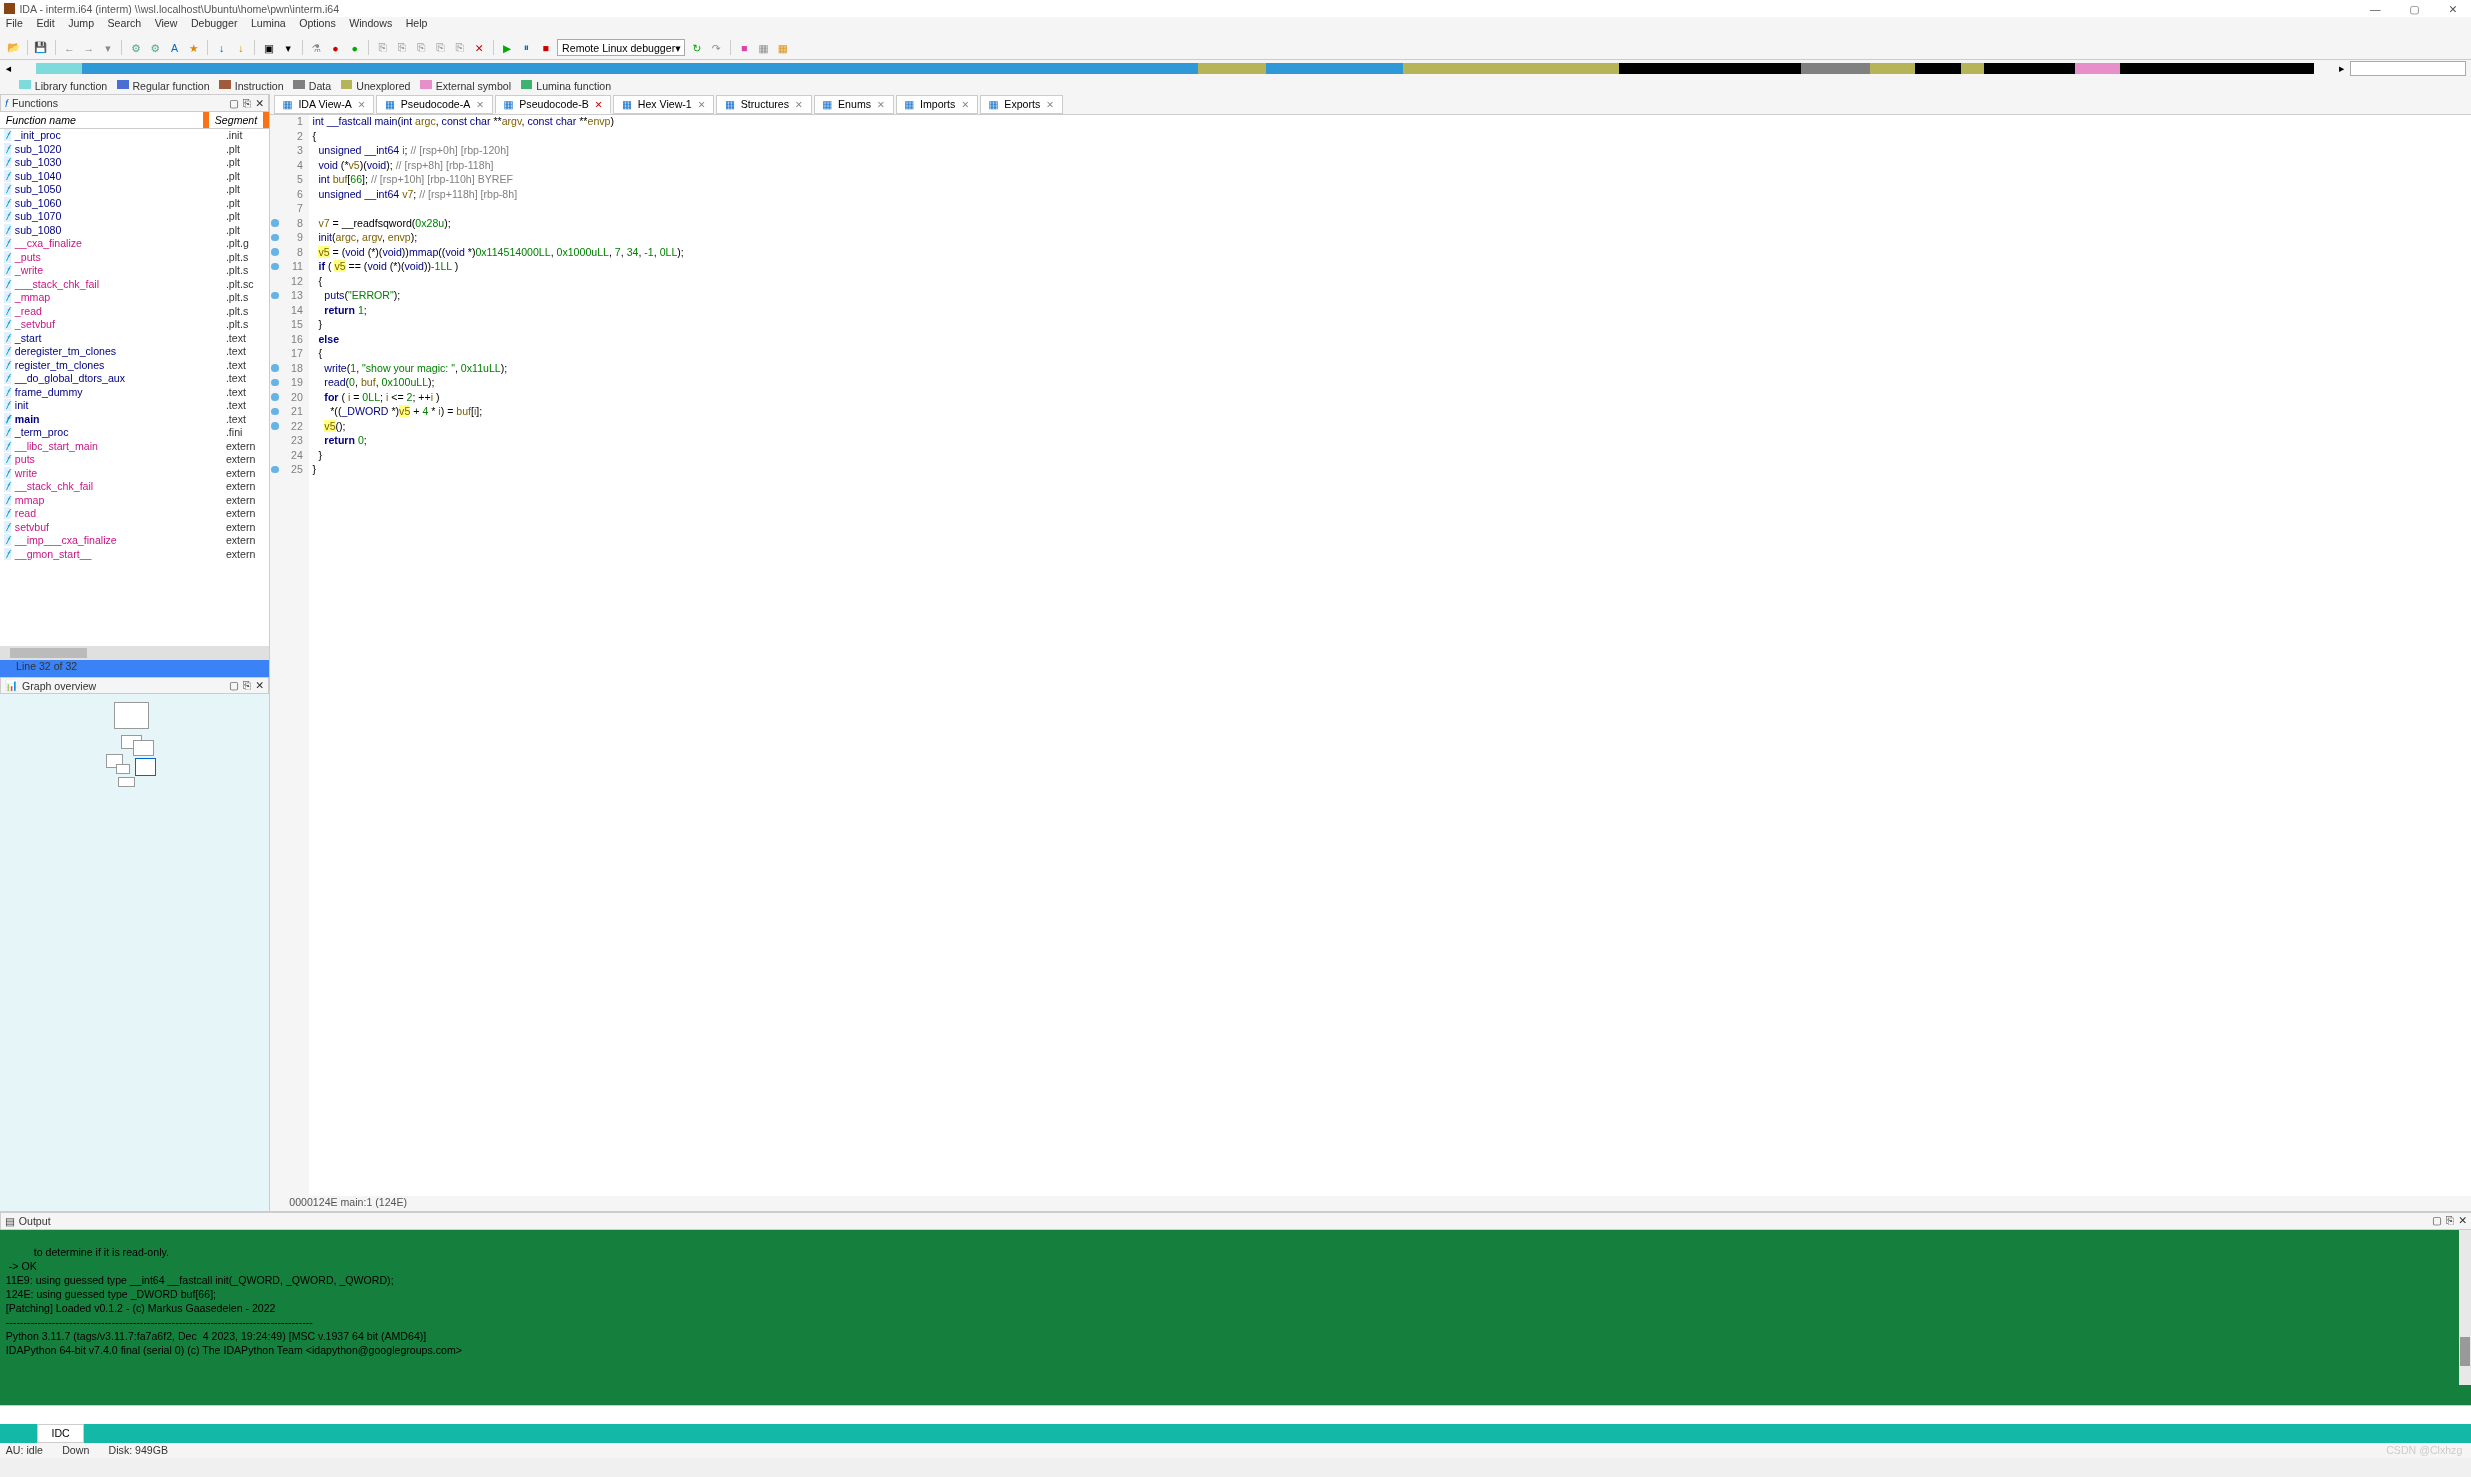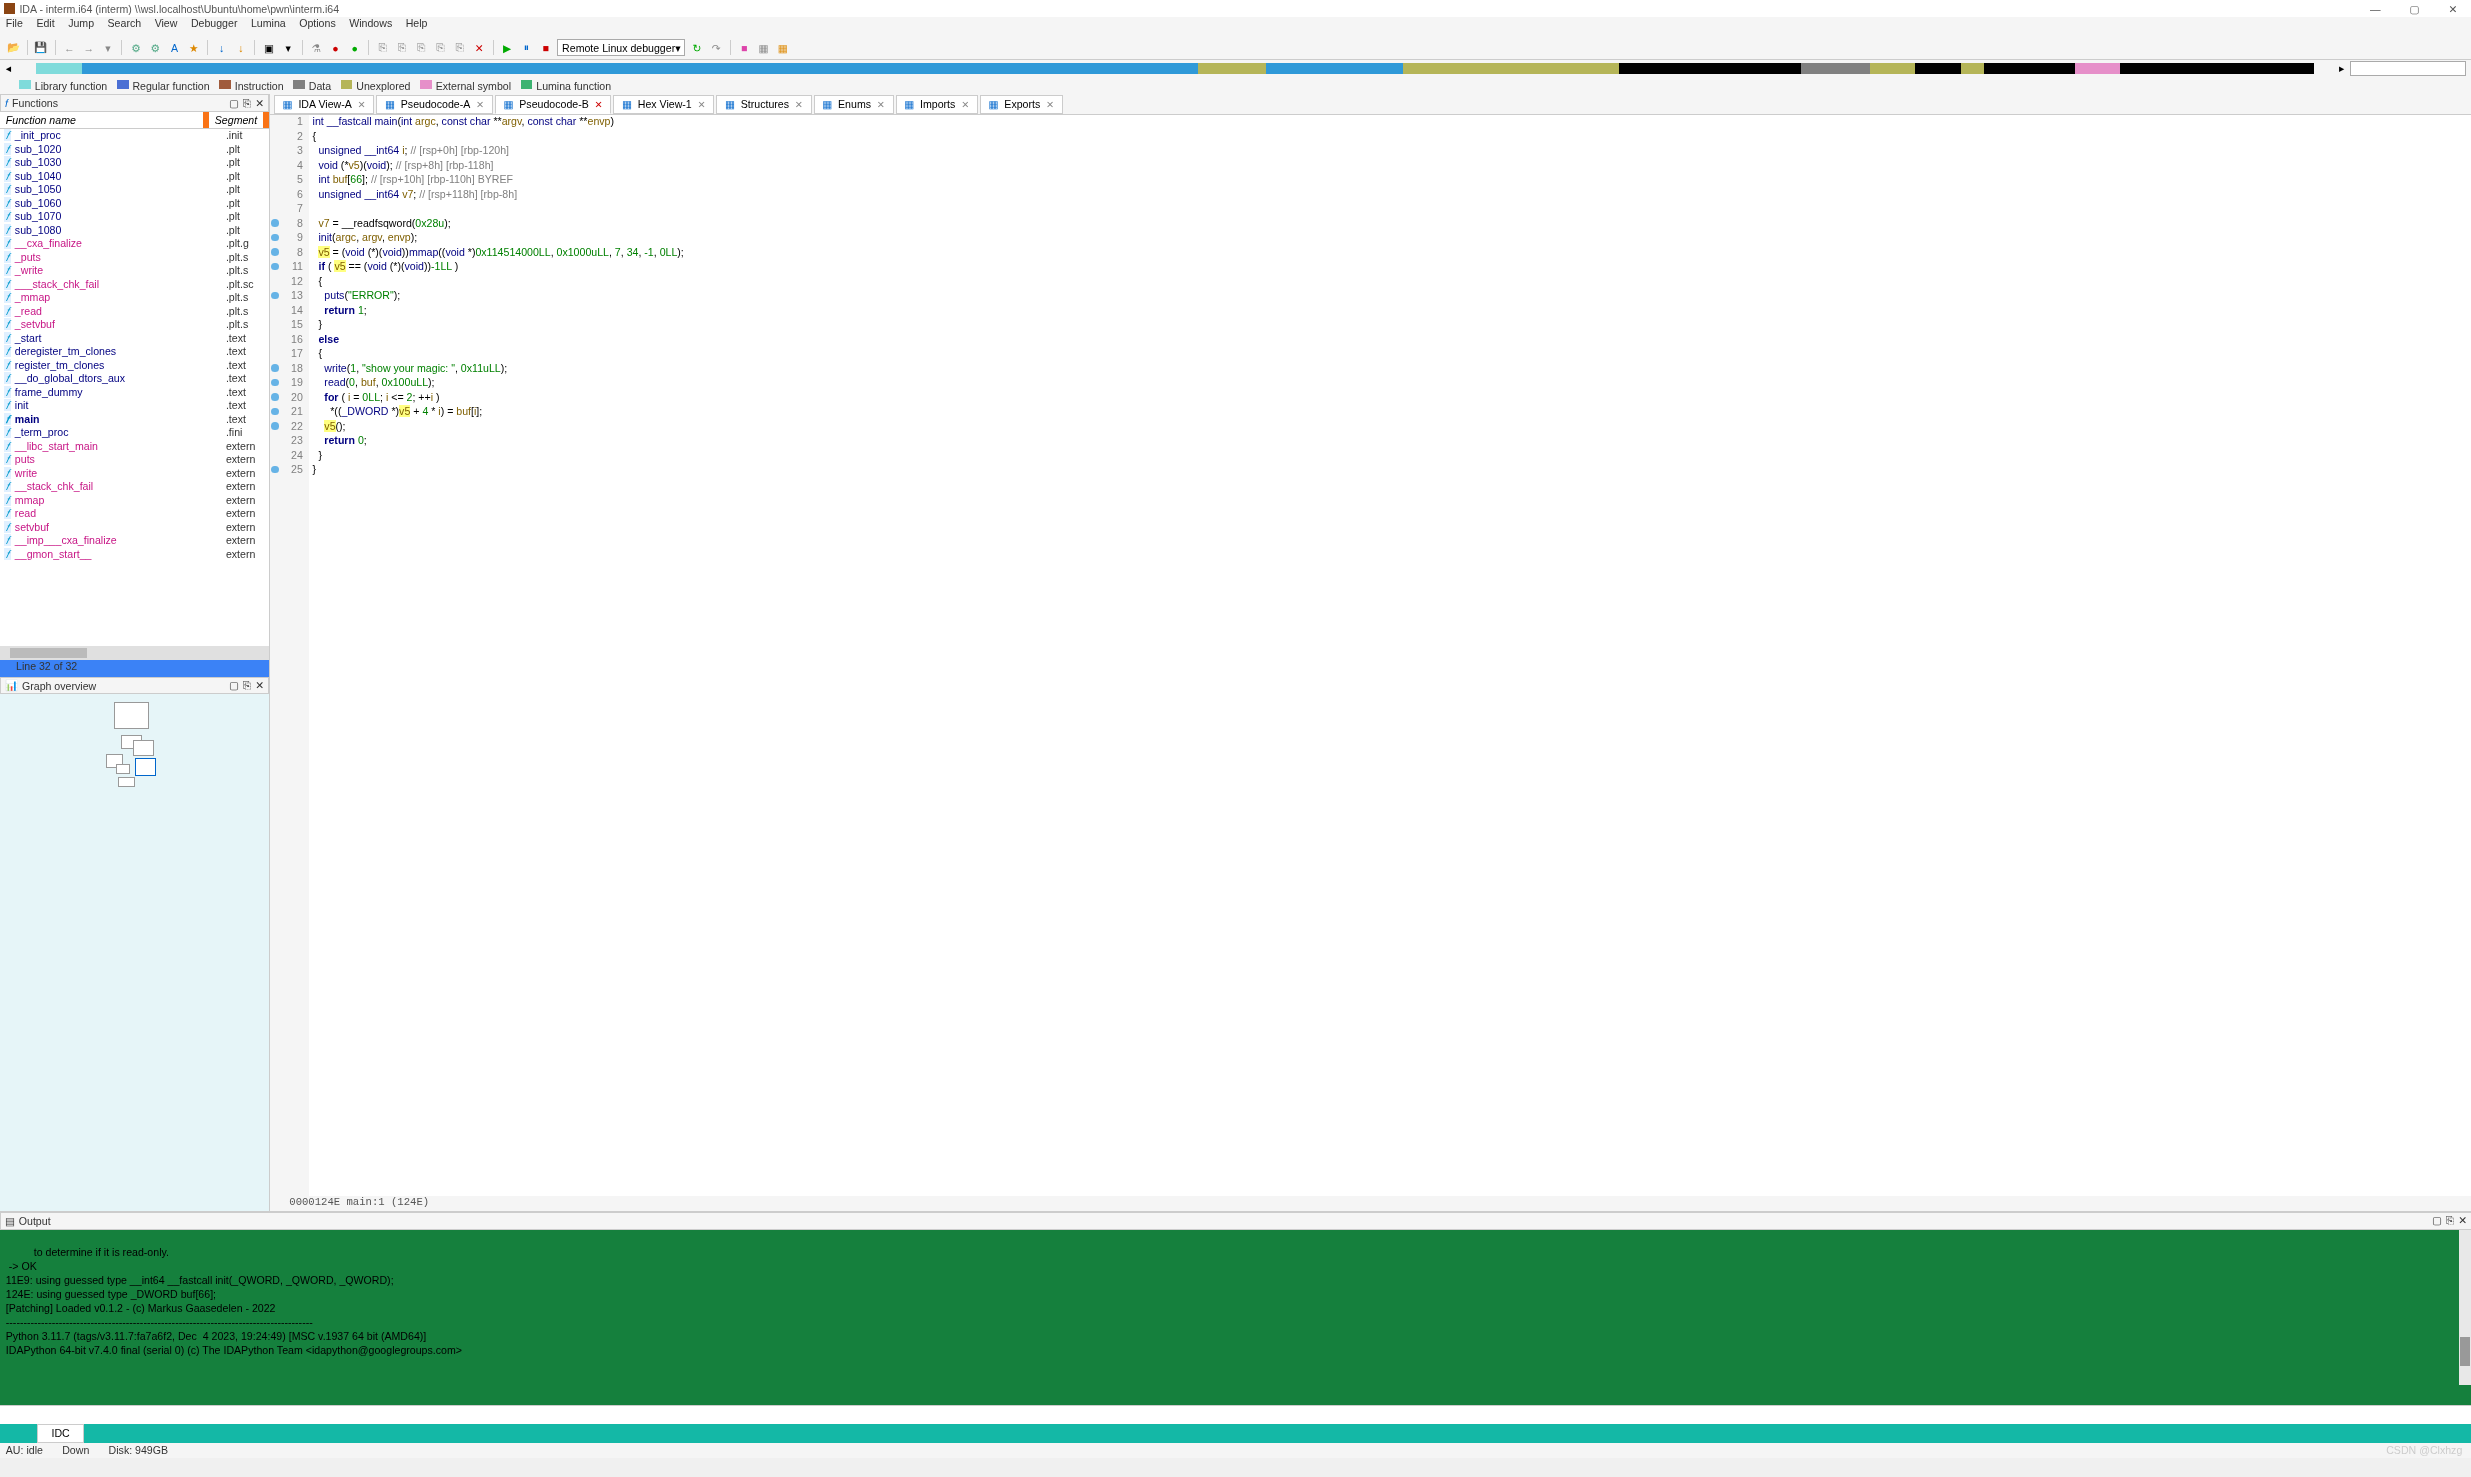--- a/index.html
+++ b/index.html
@@ -55,7 +55,7 @@
 .code-lines .cm { color: #808080; }
 .code-lines .fn { color: #000080; }
 .code-lines .hl { background: #FFFF80; }
-.code-status { height: 15.4px; background: #f5f5f5; padding-left: 19.3px; color: #555; font-family: Liberation Mono, monospace; }
+.code-status { height: 15.4px; background: #f5f5f5; padding-left: 19.3px; color: #555; font-family: Liberation Sans, sans-serif; }
 .bottom-output { height: 232px; display: flex; flex-direction: column; border-top: 1px solid #ccc; }
 .output-body { flex: 1; background: #15803d; padding: 1.9px 5.8px; font-family: Consolas, monospace; font-size: 11.6px; white-space: pre; overflow: hidden; position: relative; }
 .output-scroll { position: absolute; right: 0; top: 0; bottom: 19.3px; width: 13.5px; background: #e8e8e8; }

